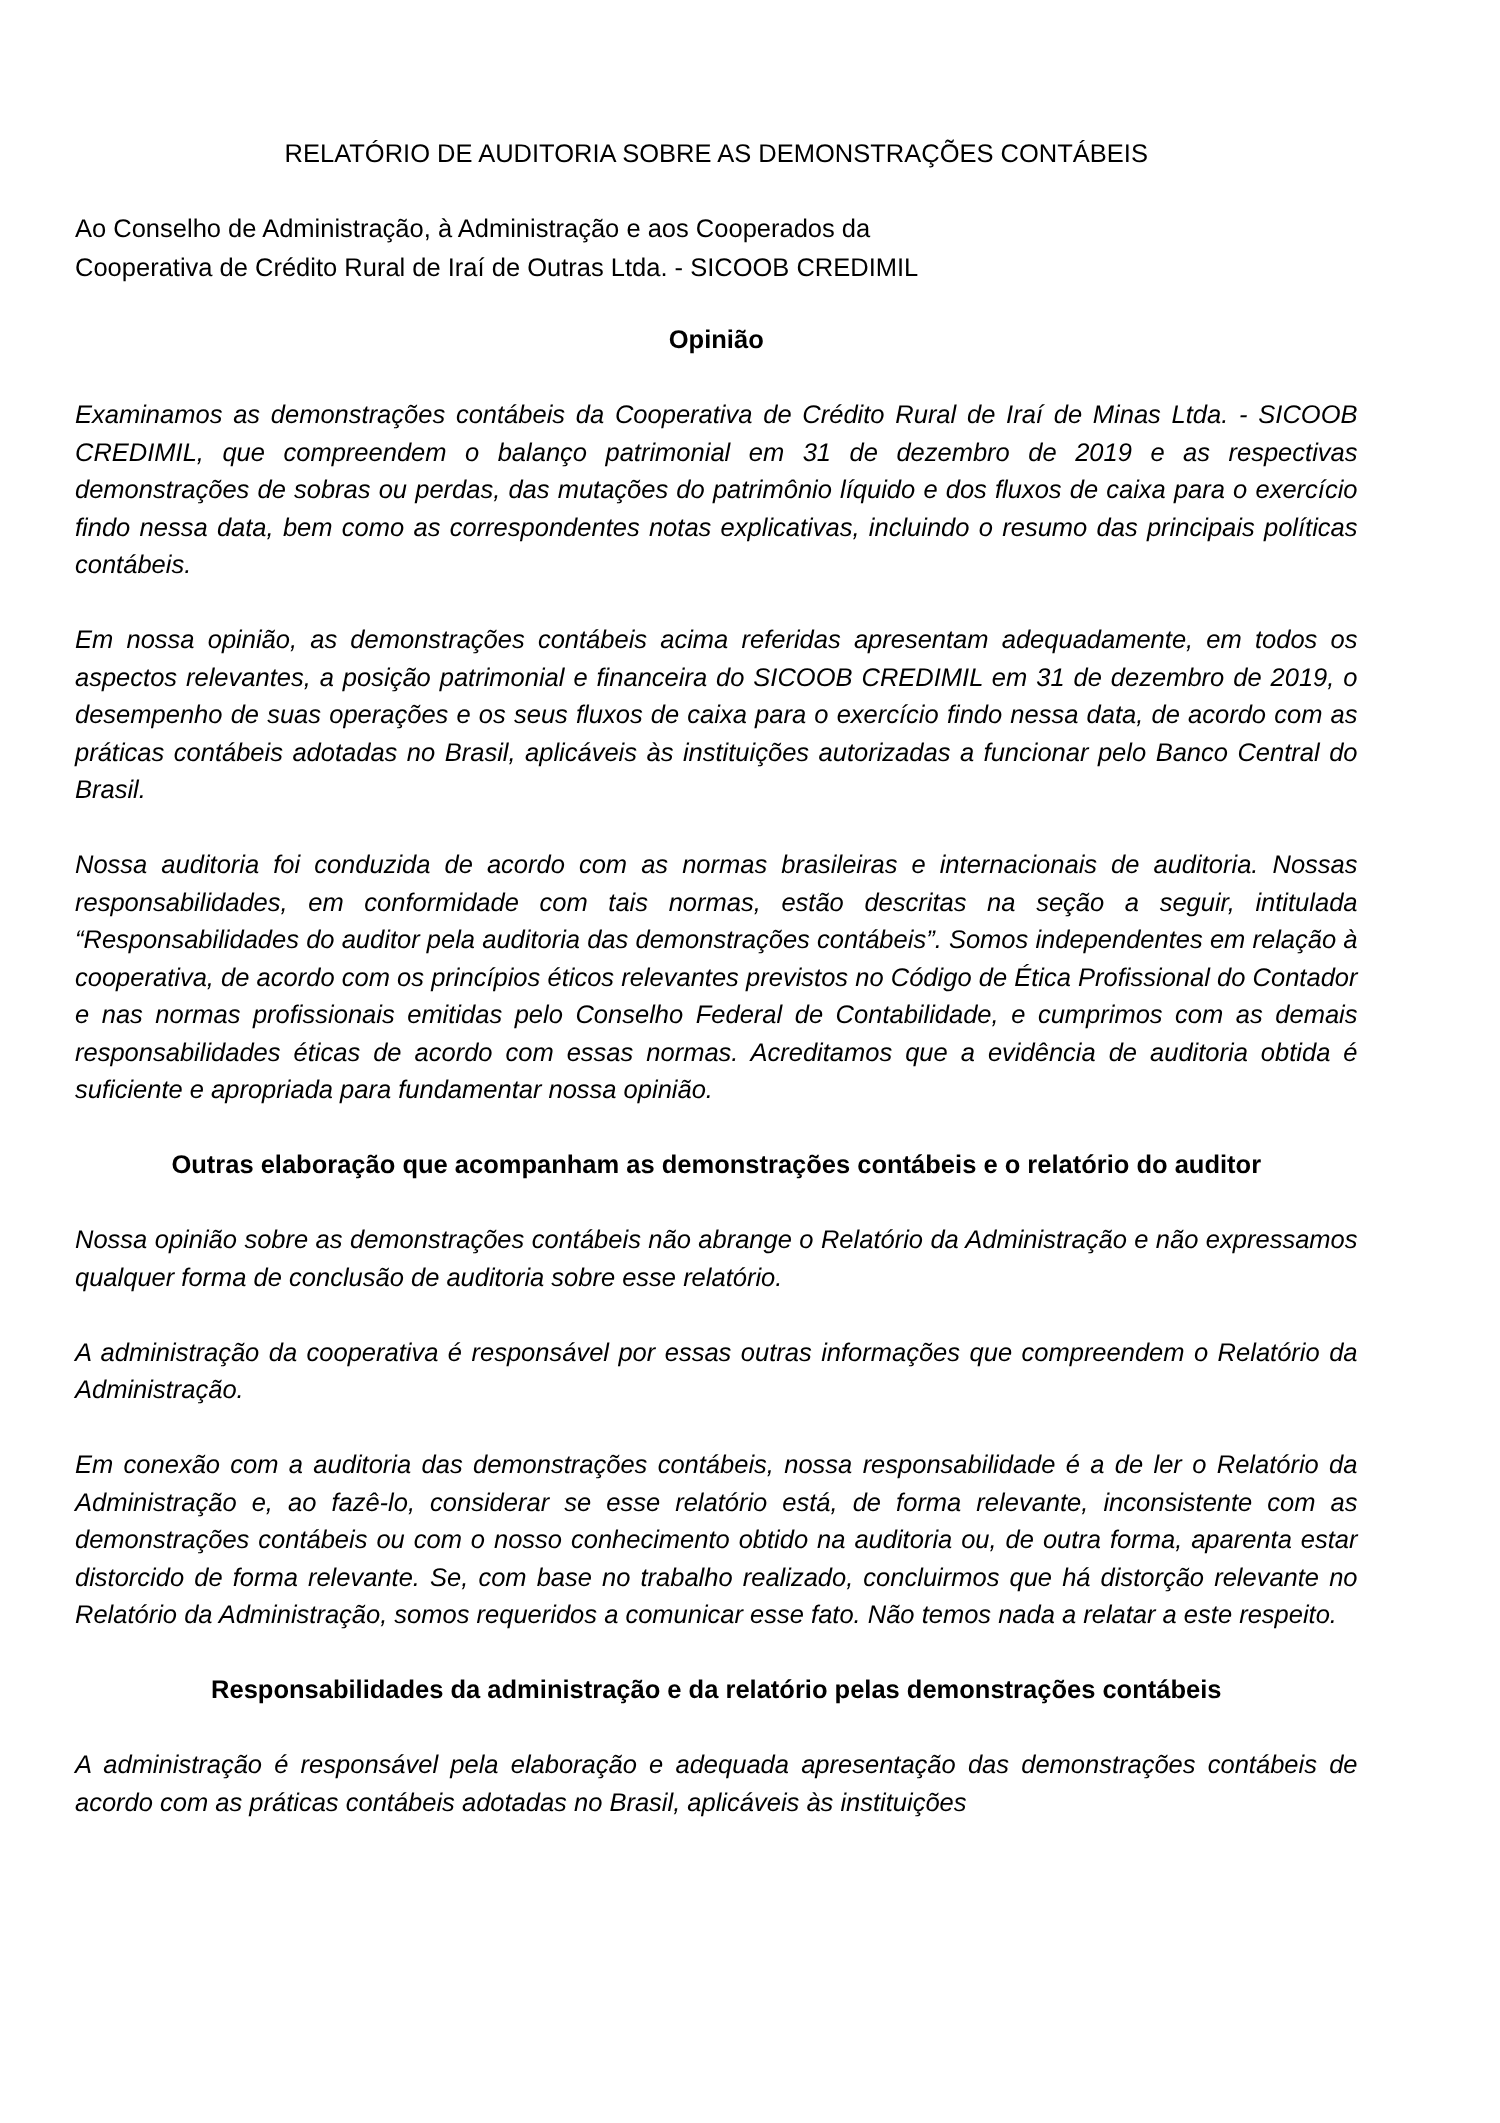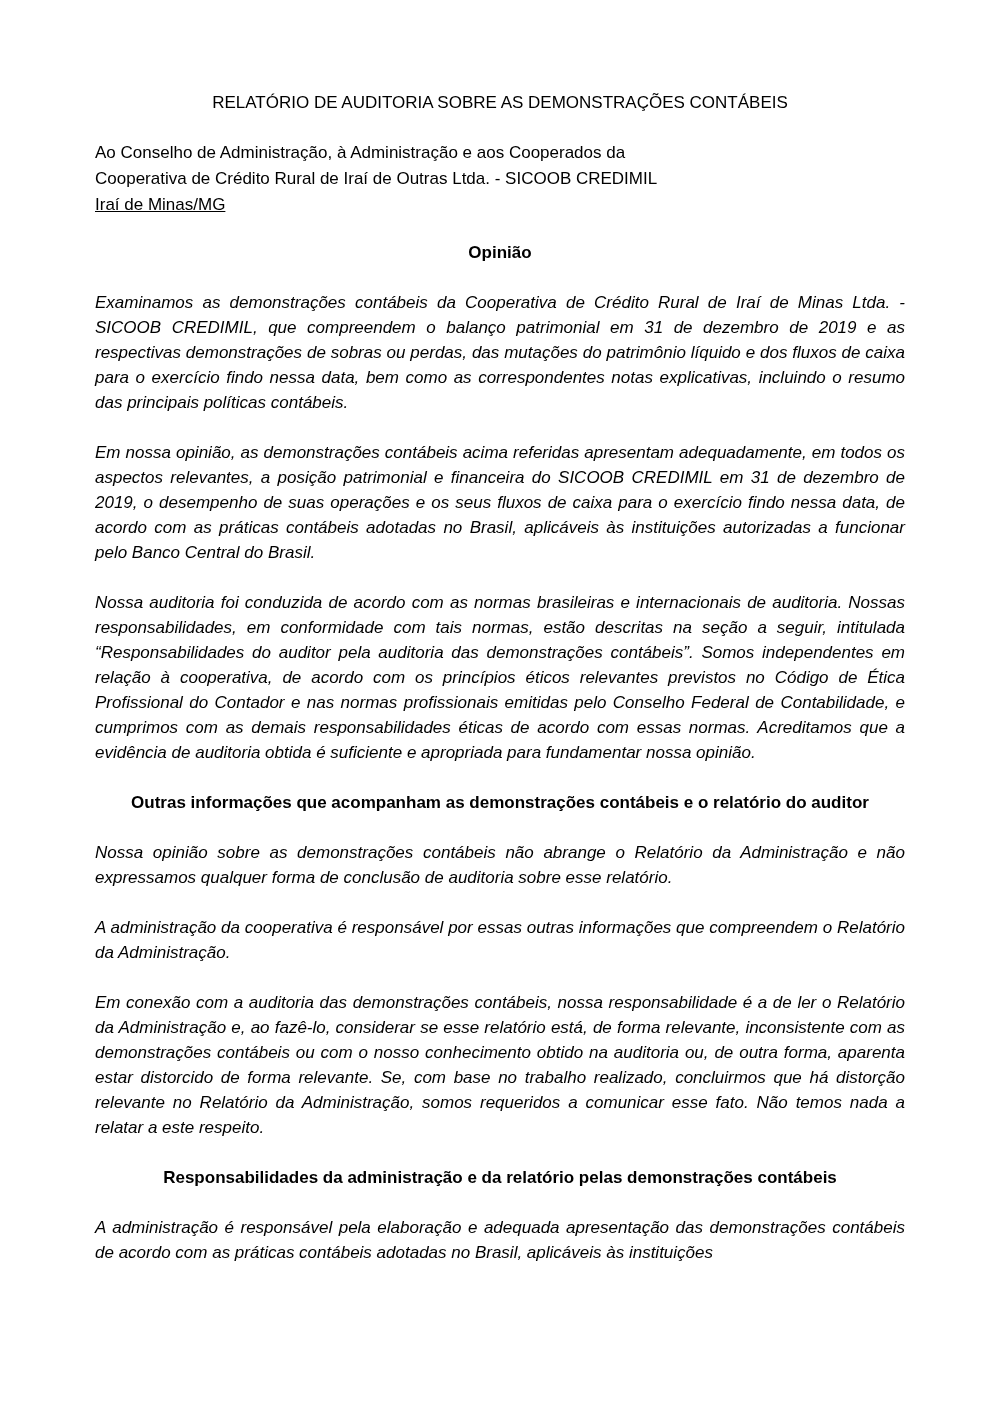--- a/index.html
+++ b/index.html
@@ -13,7 +13,7 @@
     height: 1415px;
     box-sizing: border-box;
     margin: 0 auto;
-    padding: 90px 95px 0 95px;
+    padding: 90px 95px 0 50px;
     background: #ffffff;
     color: #000000;
     font-family: "Liberation Sans", "DejaVu Sans", sans-serif;

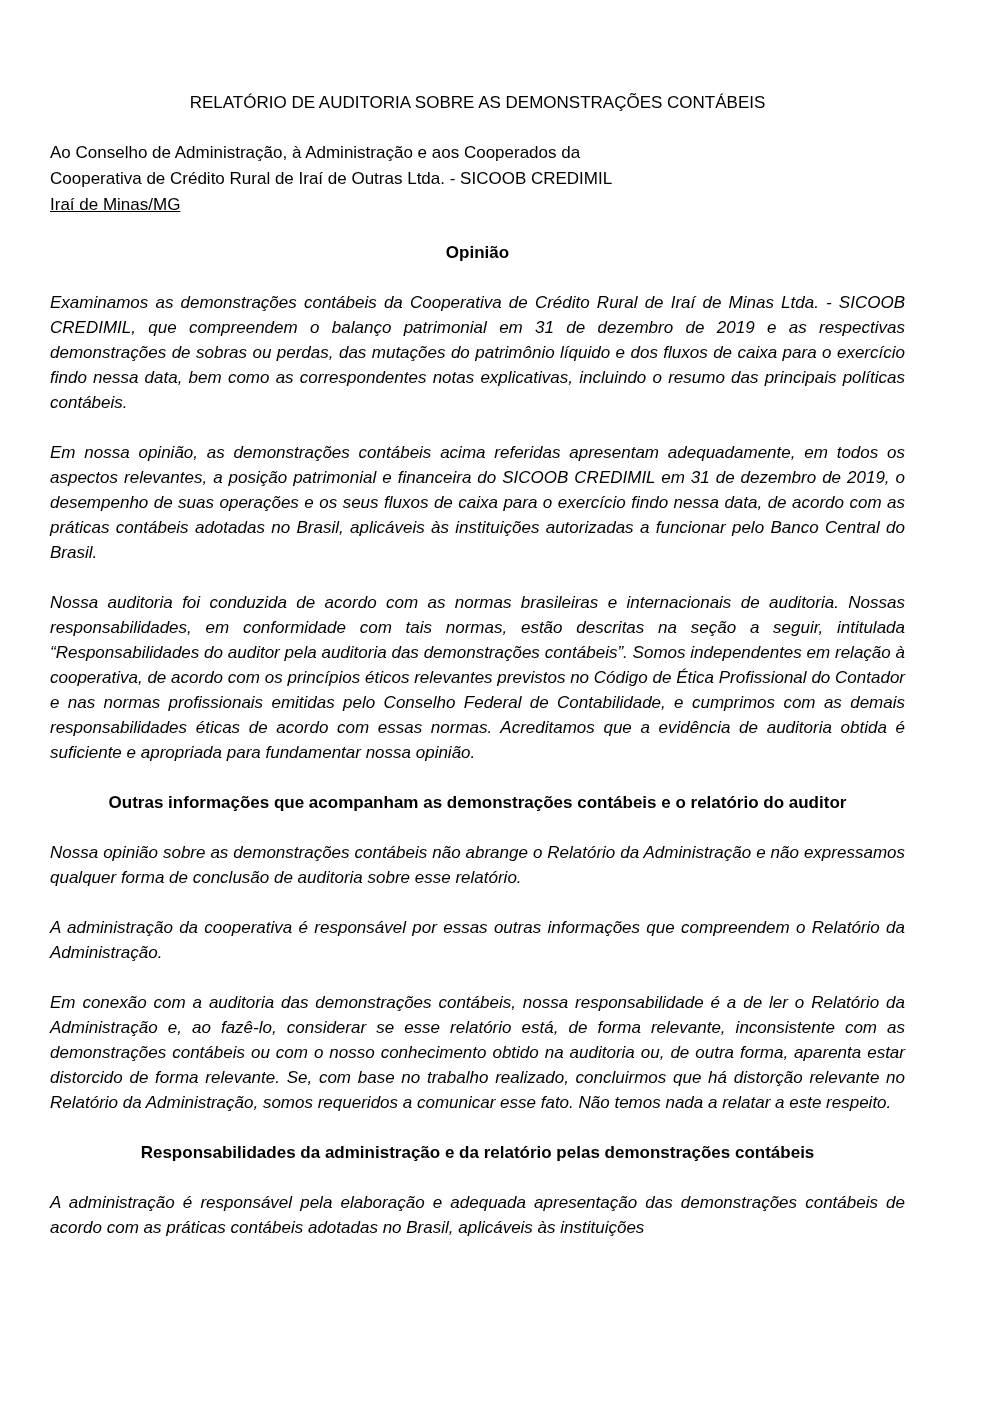--- a/index.html
+++ b/index.html
@@ -61,7 +61,6 @@
   <div class="addressee">
     <div class="addressee-line">Ao Conselho de Administração, à Administração e aos Cooperados da</div>
     <div class="addressee-line">Cooperativa de Crédito Rural de Iraí de Outras Ltda. - SICOOB CREDIMIL</div>
-    <div class="addressee-line underlined">Iraí de Minas/MG</div>
   </div>
 
   <p class="section-heading">Opinião</p>

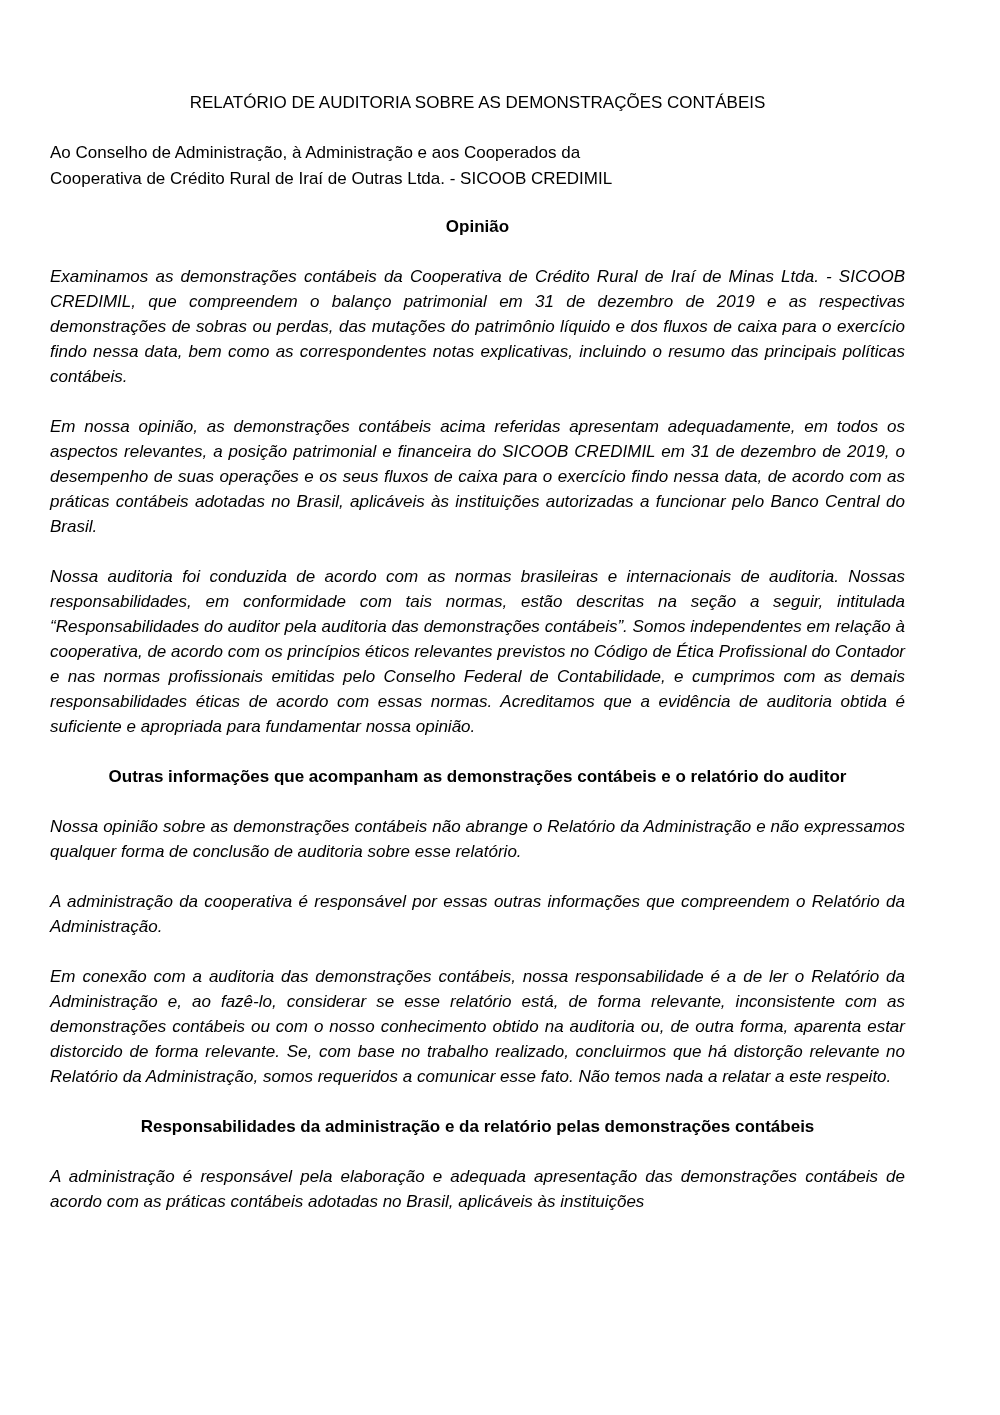--- a/index.html
+++ b/index.html
@@ -69,7 +69,7 @@
 
   <p class="para">Nossa auditoria foi conduzida de acordo com as normas brasileiras e internacionais de auditoria. Nossas responsabilidades, em conformidade com tais normas, estão descritas na seção a seguir, intitulada “Responsabilidades do auditor pela auditoria das demonstrações contábeis”. Somos independentes em relação à cooperativa, de acordo com os princípios éticos relevantes previstos no Código de Ética Profissional do Contador e nas normas profissionais emitidas pelo Conselho Federal de Contabilidade, e cumprimos com as demais responsabilidades éticas de acordo com essas normas. Acreditamos que a evidência de auditoria obtida é suficiente e apropriada para fundamentar nossa opinião.</p>
 
-  <p class="section-heading">Outras informações que acompanham as demonstrações contábeis e o relatório do auditor</p>
+  <p class="section-heading">Outras elaboração que acompanham as demonstrações contábeis e o relatório do auditor</p>
   <p class="para">Nossa opinião sobre as demonstrações contábeis não abrange o Relatório da Administração e não expressamos qualquer forma de conclusão de auditoria sobre esse relatório.</p>
   <p class="para">A administração da cooperativa é responsável por essas outras informações que compreendem o Relatório da Administração.</p>
   <p class="para">Em conexão com a auditoria das demonstrações contábeis, nossa responsabilidade é a de ler o Relatório da Administração e, ao fazê-lo, considerar se esse relatório está, de forma relevante, inconsistente com as demonstrações contábeis ou com o nosso conhecimento obtido na auditoria ou, de outra forma, aparenta estar distorcido de forma relevante. Se, com base no trabalho realizado, concluirmos que há distorção relevante no Relatório da Administração, somos requeridos a comunicar esse fato. Não temos nada a relatar a este respeito.</p>

